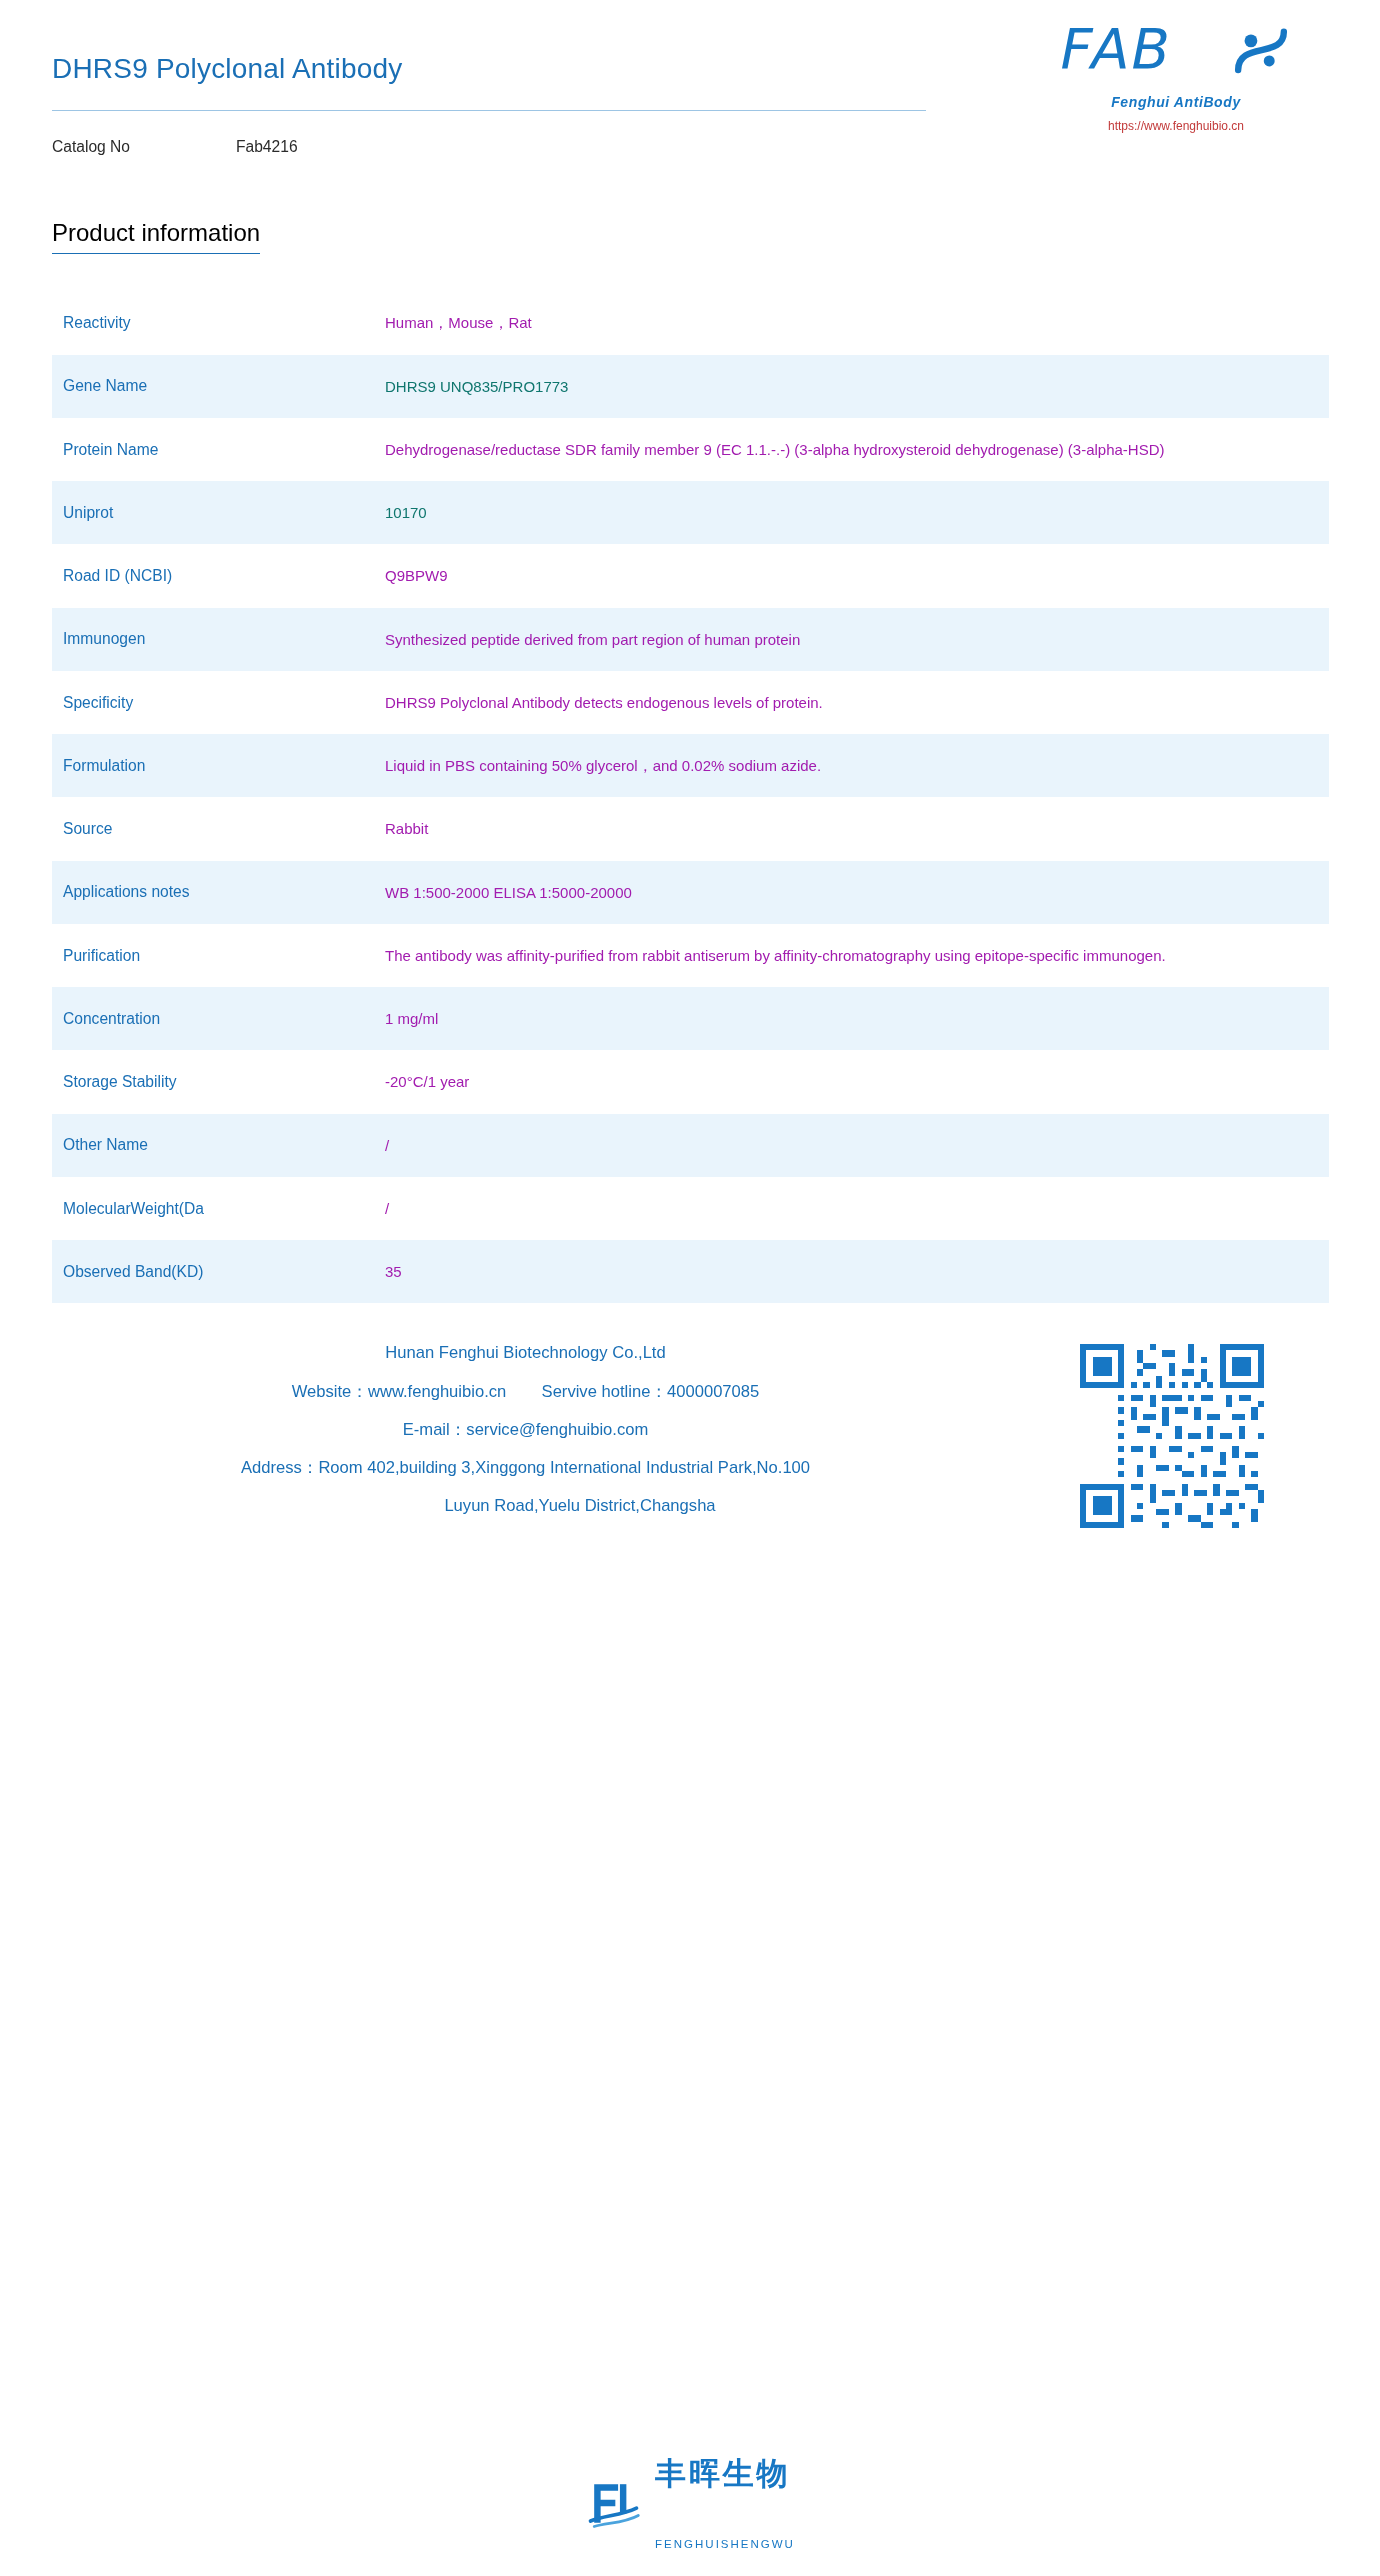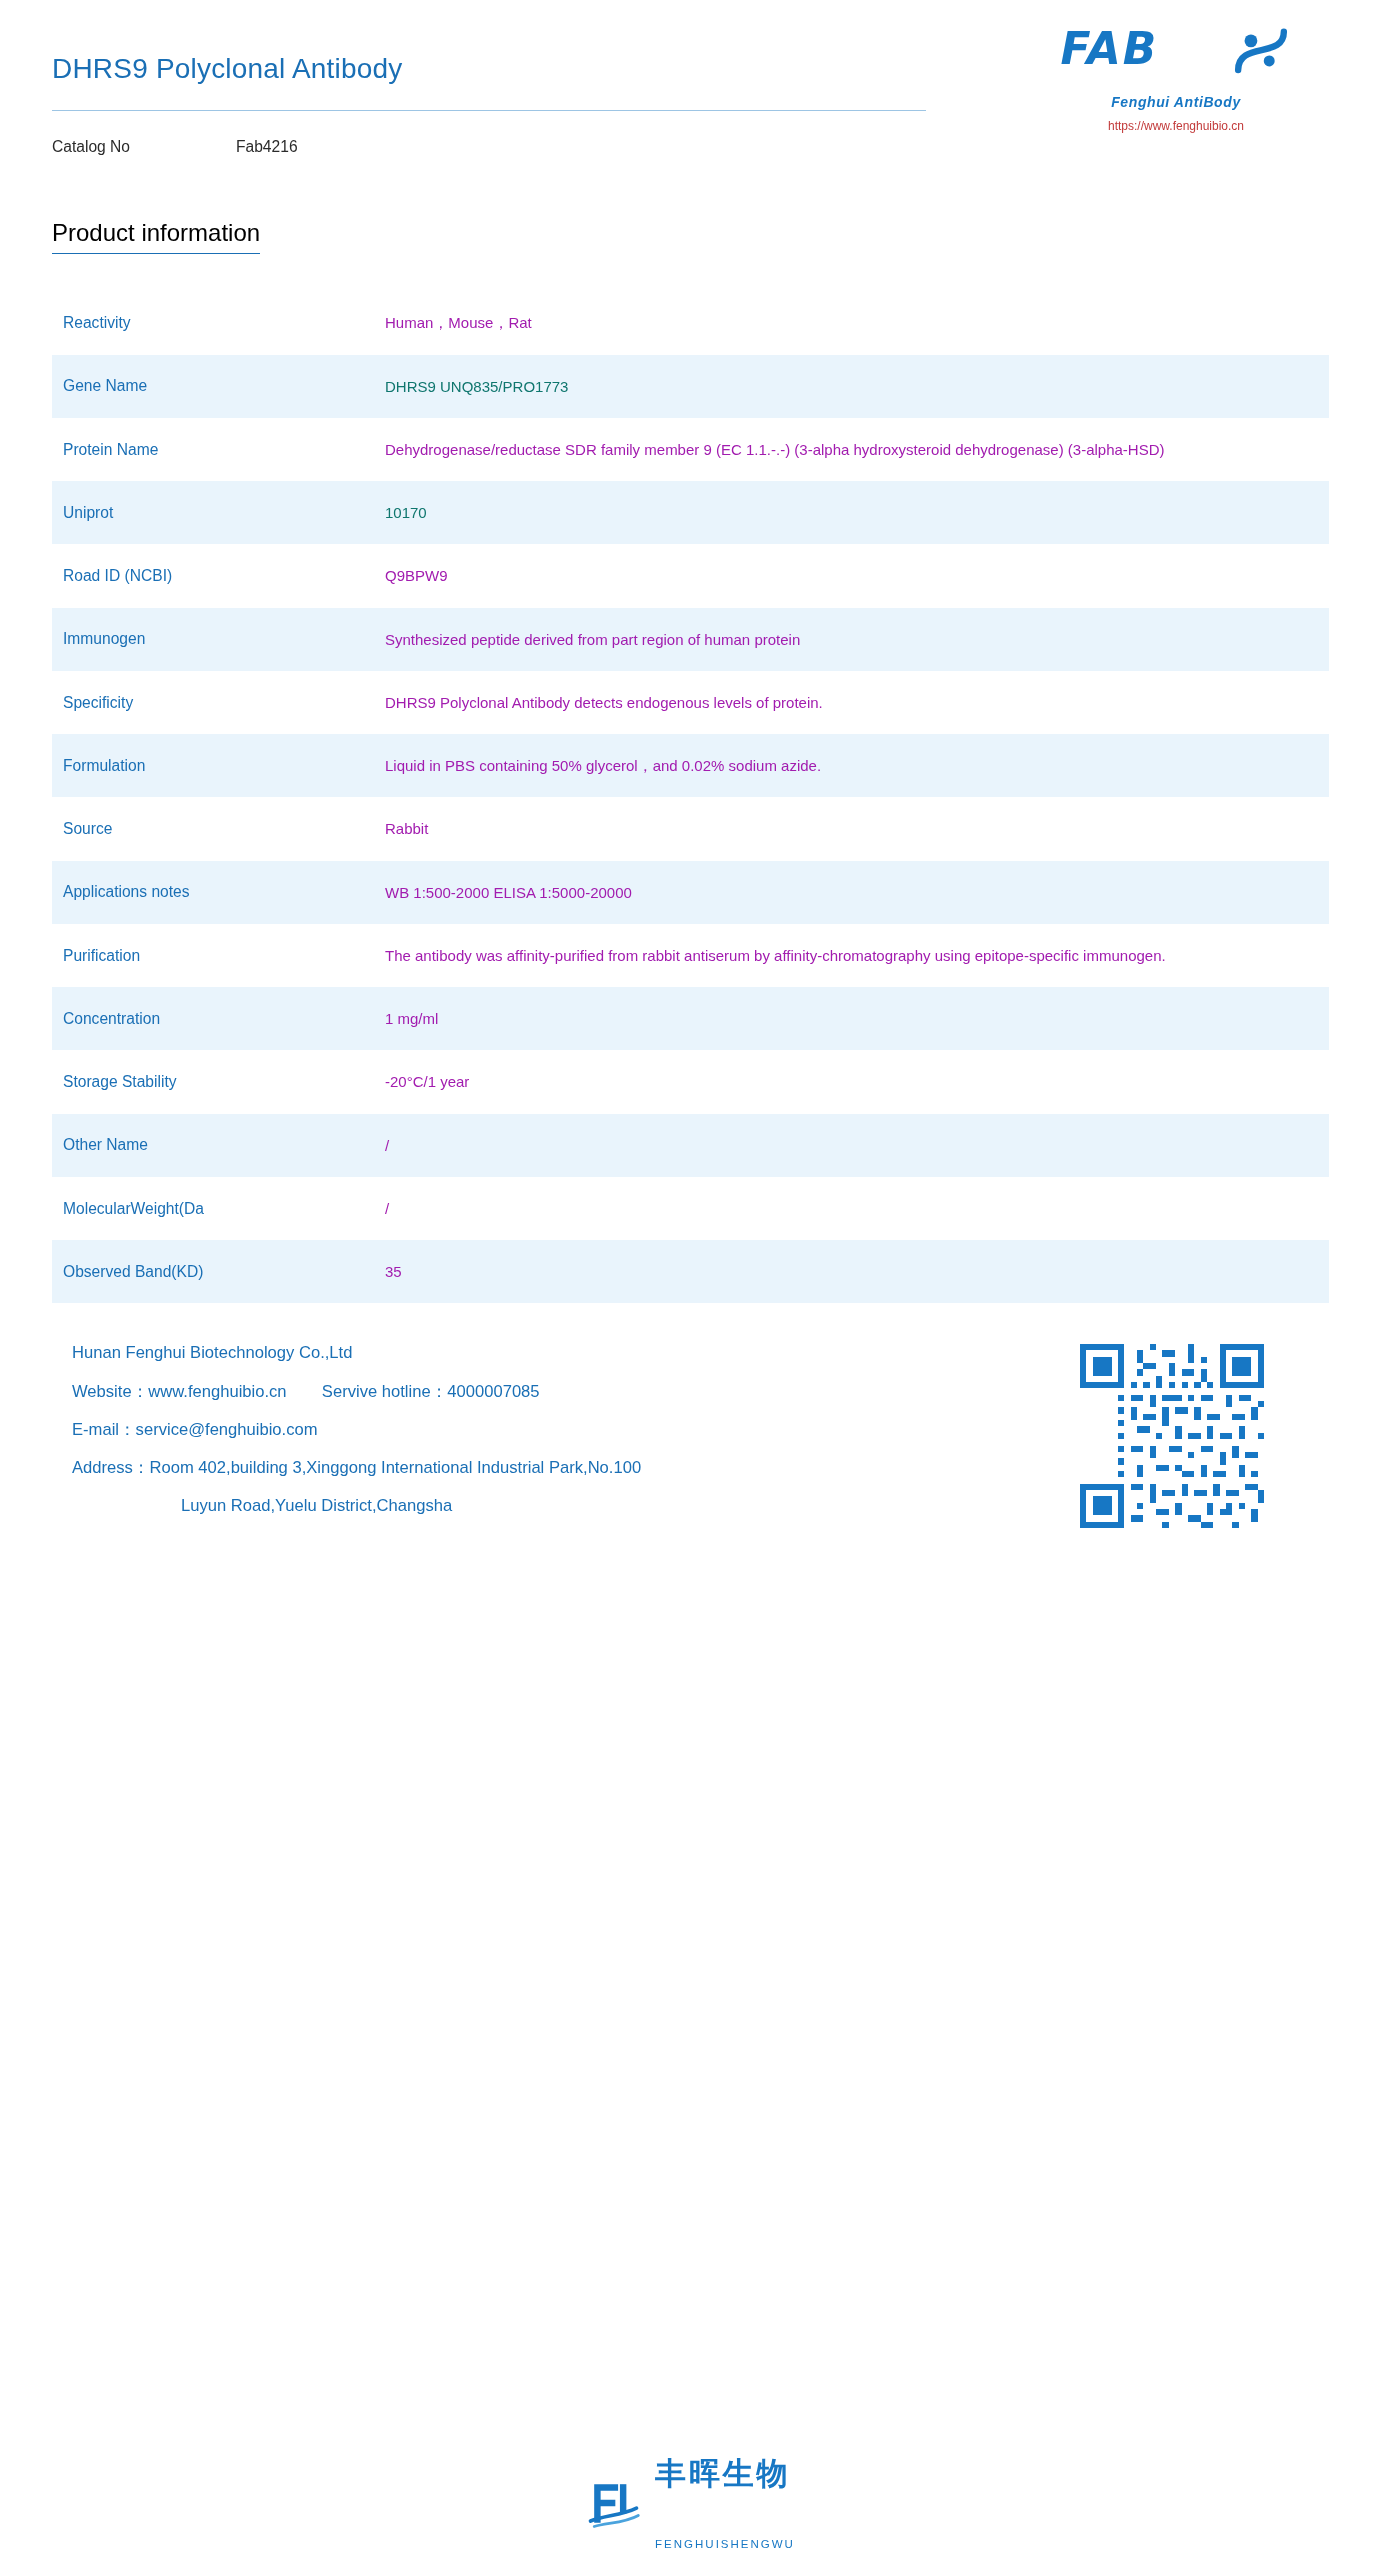--- a/index.html
+++ b/index.html
@@ -61,8 +61,8 @@
   }
   .logo-fab {
     font-family: "DejaVu Sans", sans-serif;
-    font-size: 44px;
-    font-weight: bold;
+    font-size: 56px;
+    font-weight: normal;
     font-style: italic;
     color: #1777c4;
     letter-spacing: 1.8px;

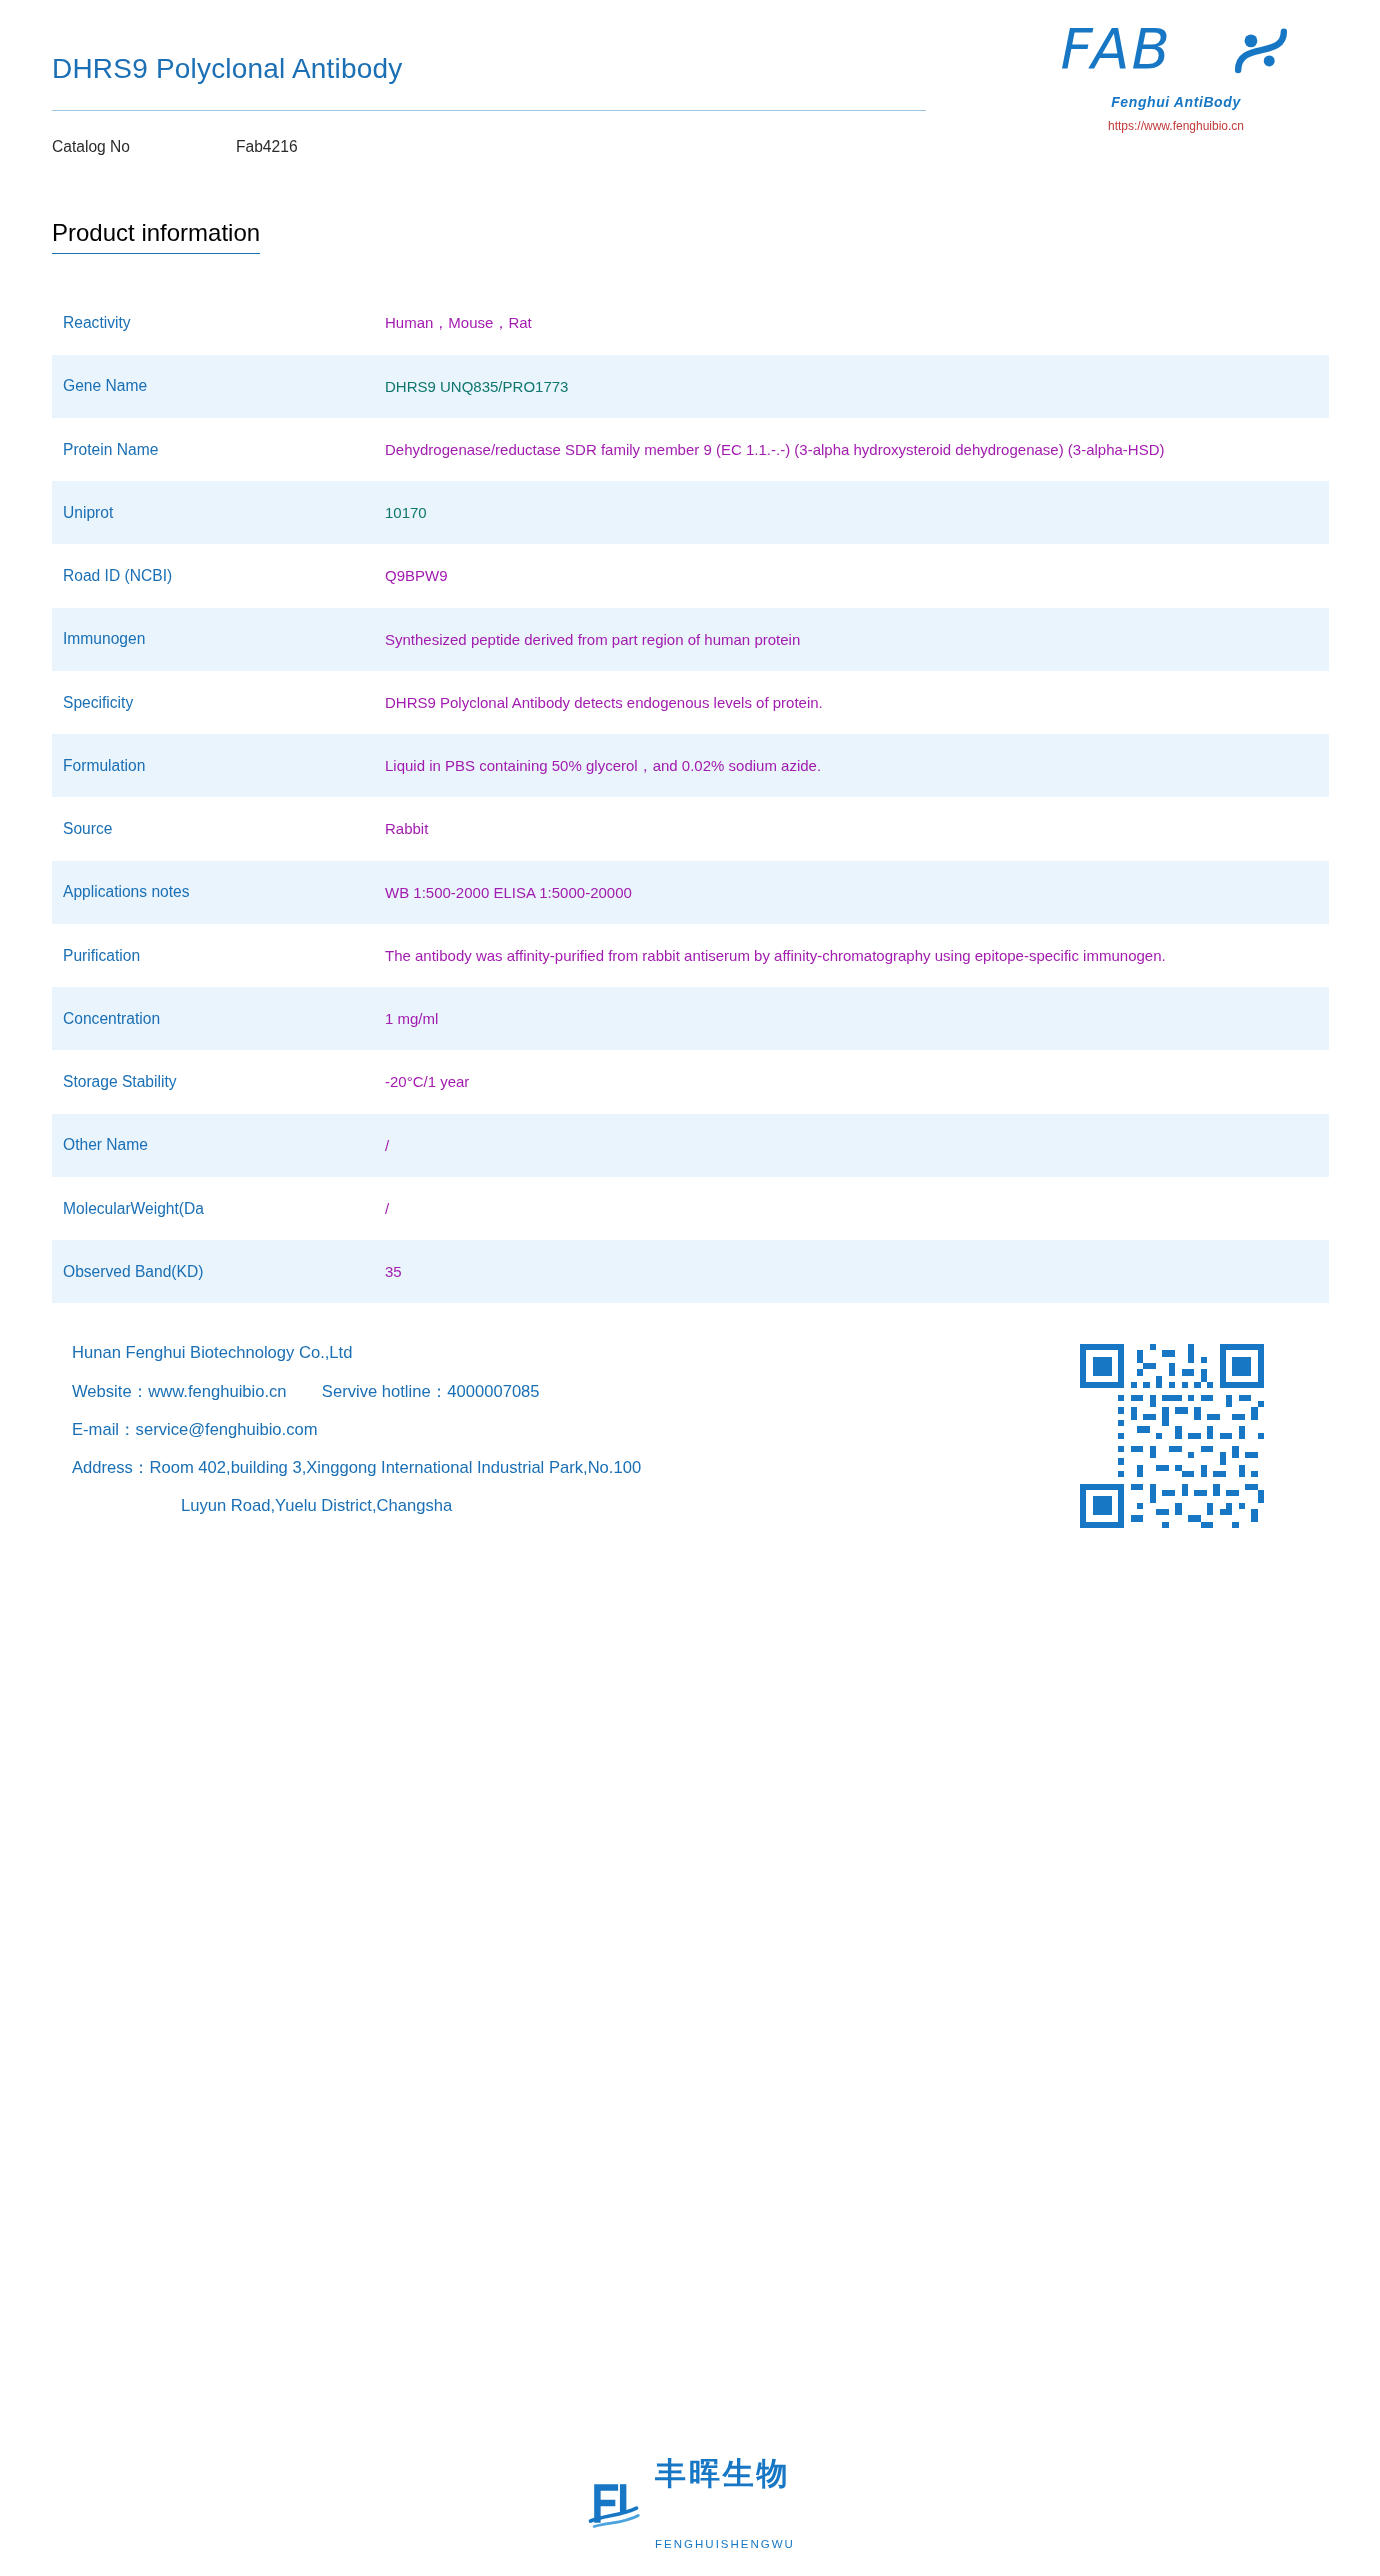--- a/index.html
+++ b/index.html
@@ -167,9 +167,10 @@
   }
   .contact {
     position: absolute;
-    left: 20px;
+    left: 32px;
     top: 11px;
     width: 883px;
+    text-align: center;
   }
   .contact div {
     font-size: 16.6px;

